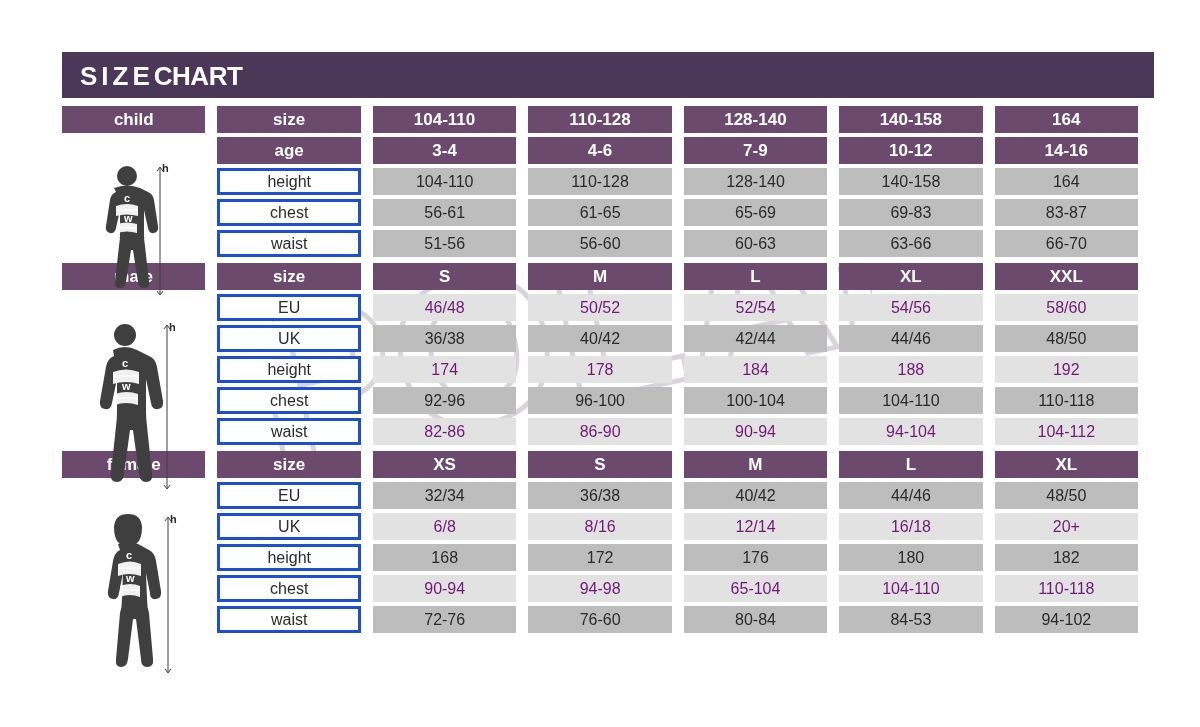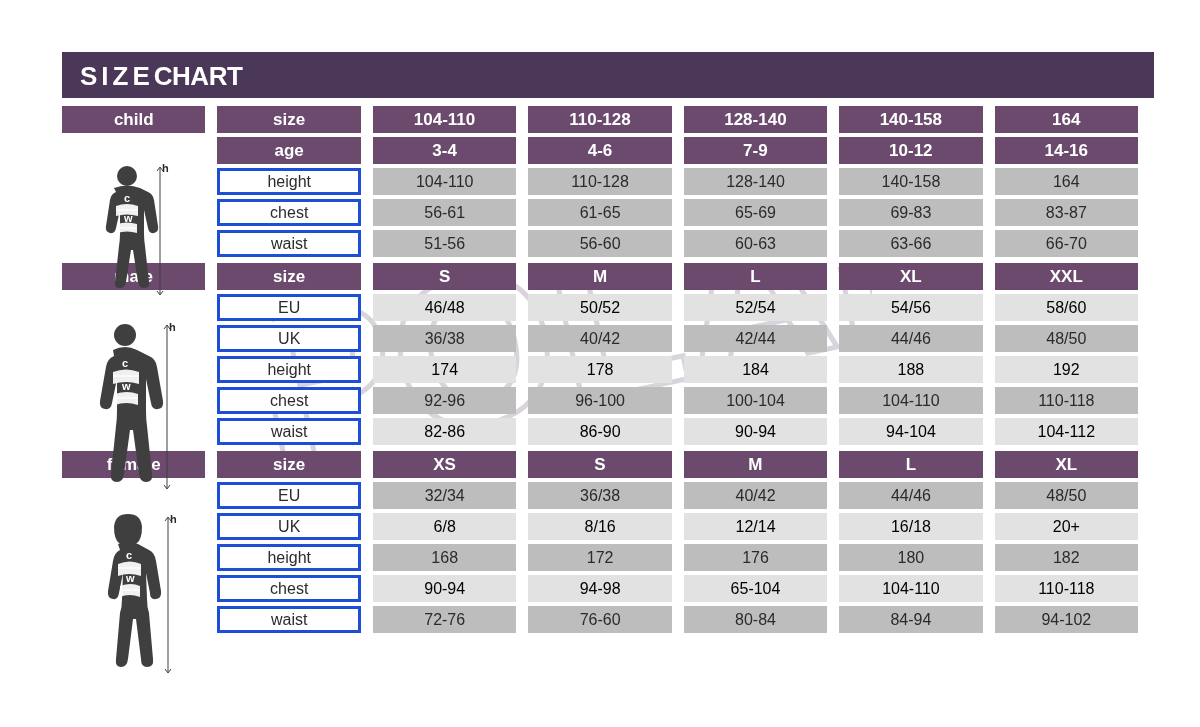--- a/index.html
+++ b/index.html
@@ -116,7 +116,7 @@
   }
   .val-gray-light {
     background: #e2e2e2;
-    color: #000000;
+    color: #701a75;
   }
 
   

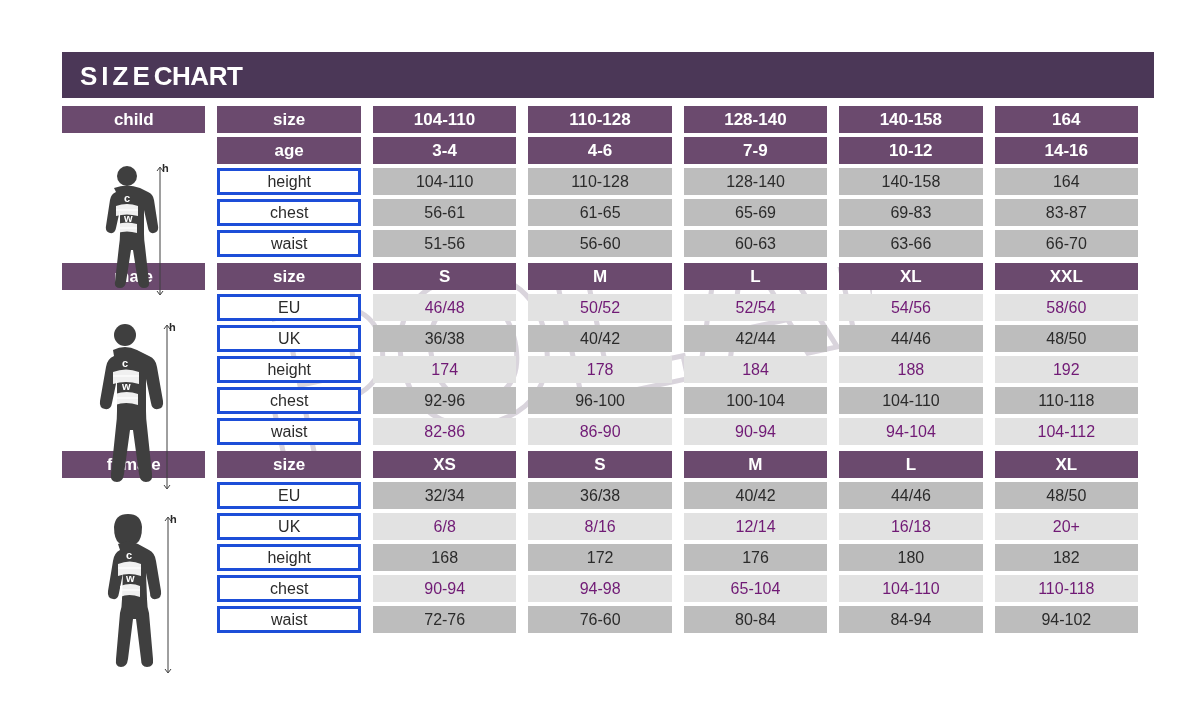--- a/index.html
+++ b/index.html
@@ -313,7 +313,7 @@
       <div class="cell c-val val-gray-dark">72-76</div>
       <div class="cell c-val val-gray-dark">76-60</div>
       <div class="cell c-val val-gray-dark">80-84</div>
-      <div class="cell c-val val-gray-dark">84-94</div>
+      <div class="cell c-val val-gray-dark">84-53</div>
       <div class="cell c-val last val-gray-dark">94-102</div>
     </div>
 

